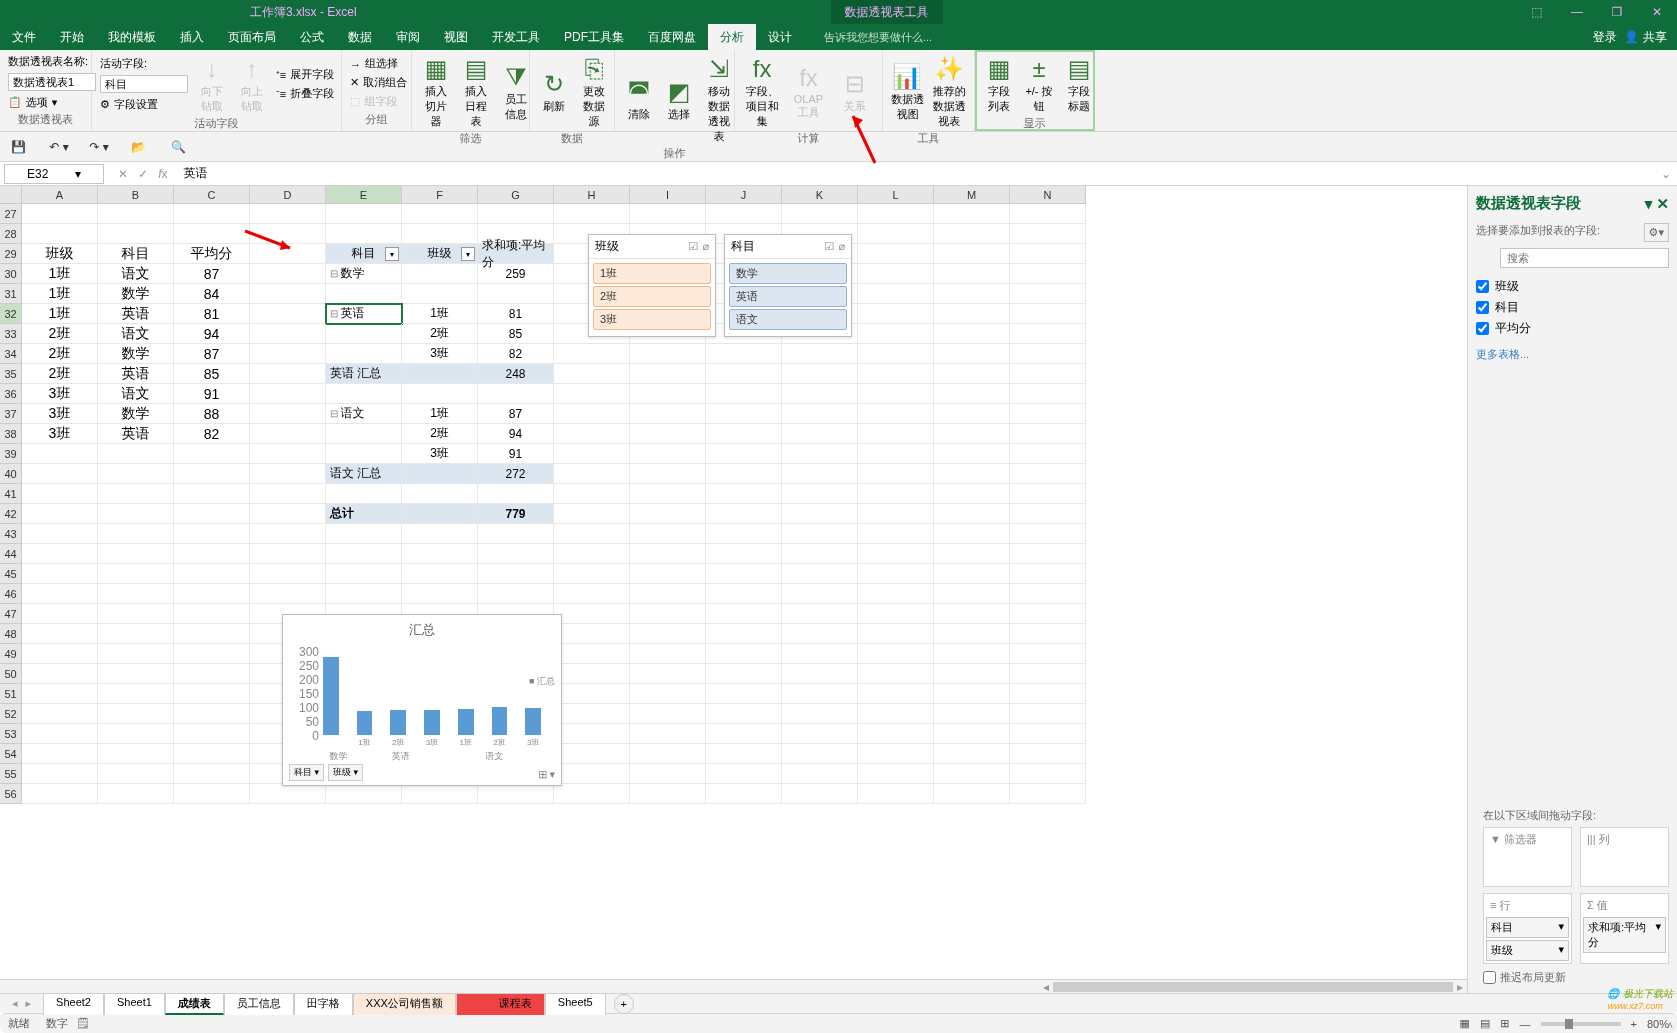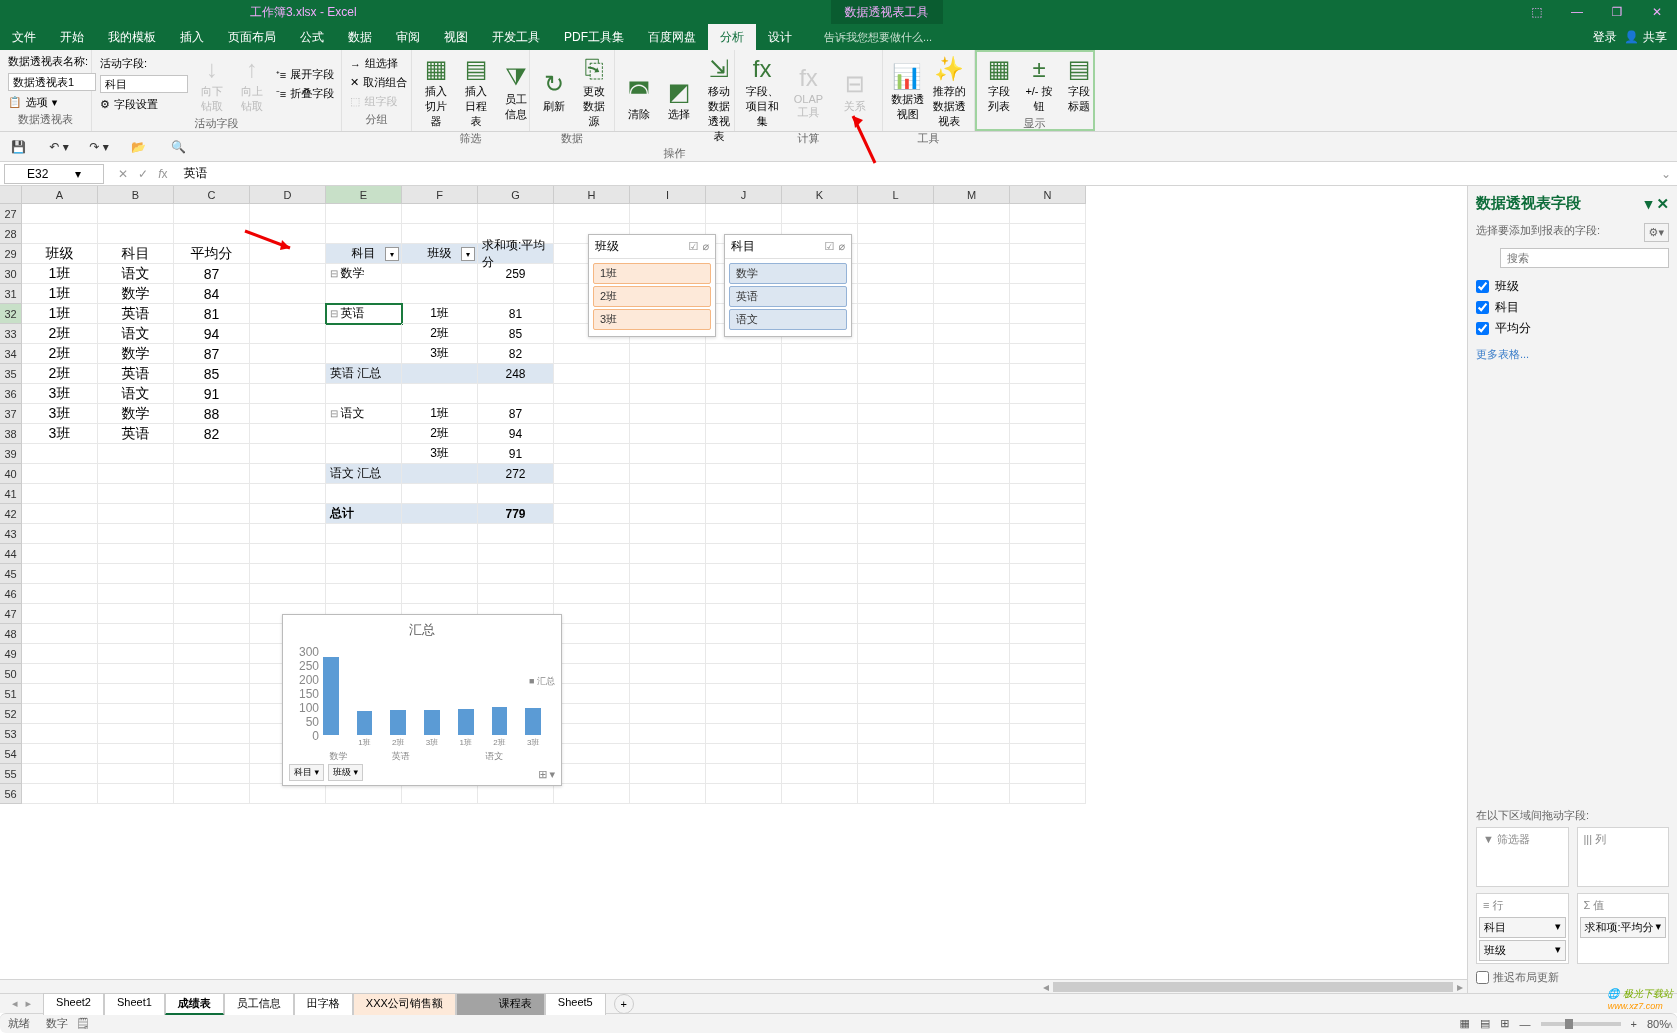--- a/index.html
+++ b/index.html
@@ -101,7 +101,7 @@
 .fieldpanel .fpfields { margin-top: 8px; }
 .fieldpanel .fpfields label { display: flex; align-items: center; gap: 6px; font-size: 12px; padding: 2px 0; }
 .fieldpanel .fpmore { color: #3a7dc9; font-size: 11px; margin-top: 8px; cursor: pointer; }
-.fieldpanel .fpzones { margin-top: auto; }
+.fieldpanel .fpzones { margin-top: auto; margin-left: 7px; }
 .fieldpanel .fpzones .zhdr { font-size: 11px; color: #666; margin: 8px 0 4px; }
 .fieldpanel .zrow { display: flex; gap: 8px; }
 .fieldpanel .zone { flex: 1; background: #fff; border: 1px solid #d4d4d4; min-height: 60px; padding: 2px; }

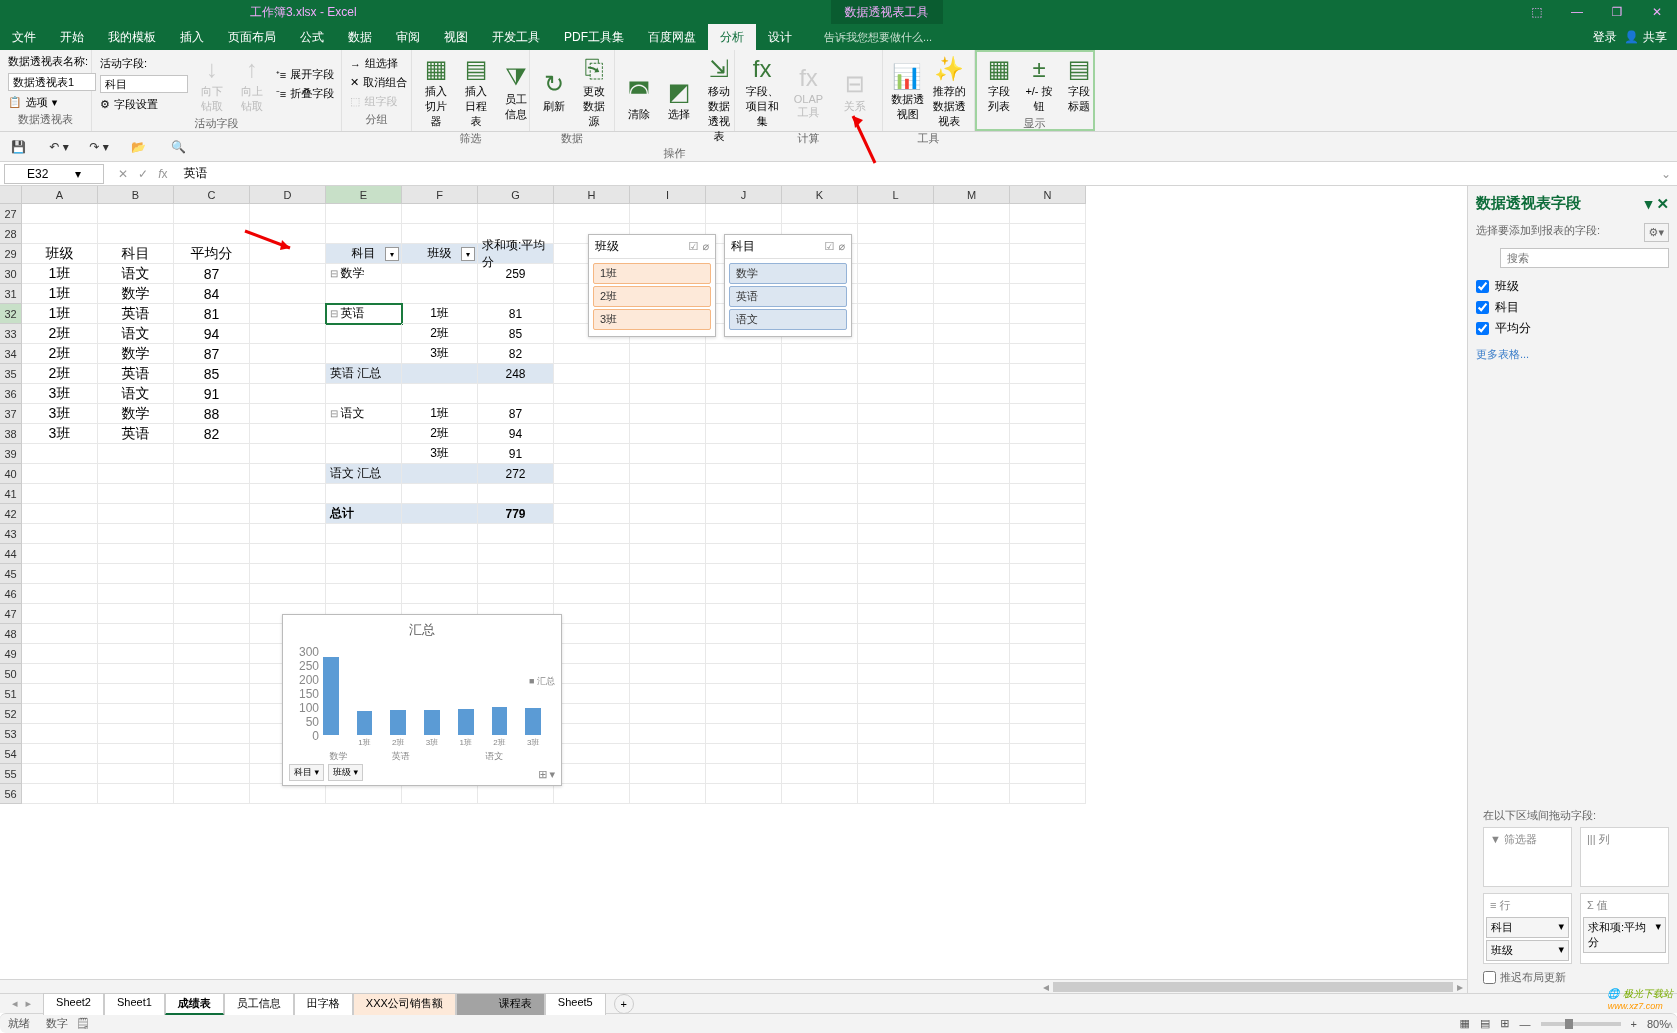--- a/index.html
+++ b/index.html
@@ -115,7 +115,7 @@
 .sheettabs .stab { padding: 2px 12px; border: 1px solid #ccc; border-bottom: none; background: #fff; cursor: pointer; }
 .sheettabs .stab.active { background: #fff; border-bottom: 2px solid #0e6d3a; font-weight: bold; }
 .sheettabs .stab.hl1 { background: #fde9d9; }
-.sheettabs .stab.hl2 { background: #a3a3a3; padding-left: 42px; }
+.sheettabs .stab.hl2 { background: #ef4444; padding-left: 42px; }
 .sheettabs .stadd { width: 20px; height: 20px; border: 1px solid #ccc; border-radius: 50%; display: flex; align-items: center; justify-content: center; margin-left: 8px; cursor: pointer; }
 
 

